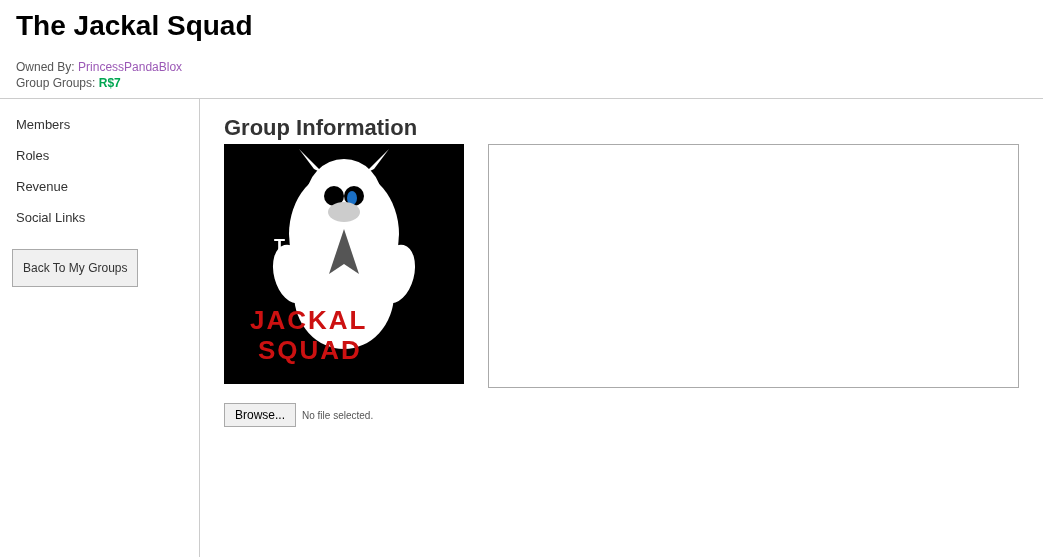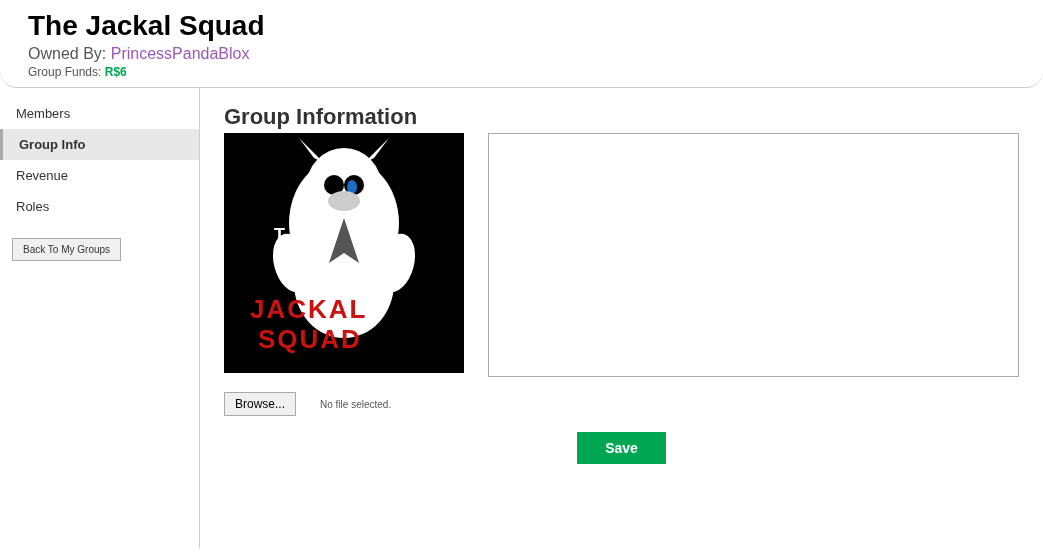--- a/index.html
+++ b/index.html
@@ -7,9 +7,8 @@
 
     
     .header {
-      padding: 10px 16px 8px 28px;
+      padding: 10px 16px 8px 16px;
       border-bottom: 1px solid #ccc;
-      border-radius: 17px;
     }
     .group-title {
       font-size: 28px;

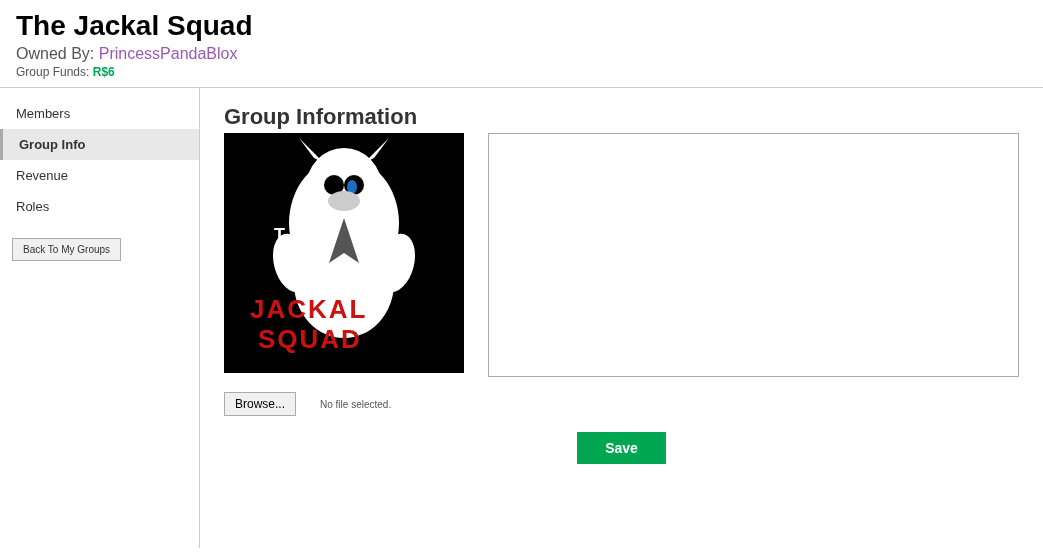--- a/index.html
+++ b/index.html
@@ -16,9 +16,9 @@
       color: #000;
     }
     .owned-by {
-      font-size: 16px;
+      font-size: 12px;
       color: #555;
-      margin-top: 3px;
+      margin-top: 18px;
     }
     .owned-by a {
       color: #9b59b6;

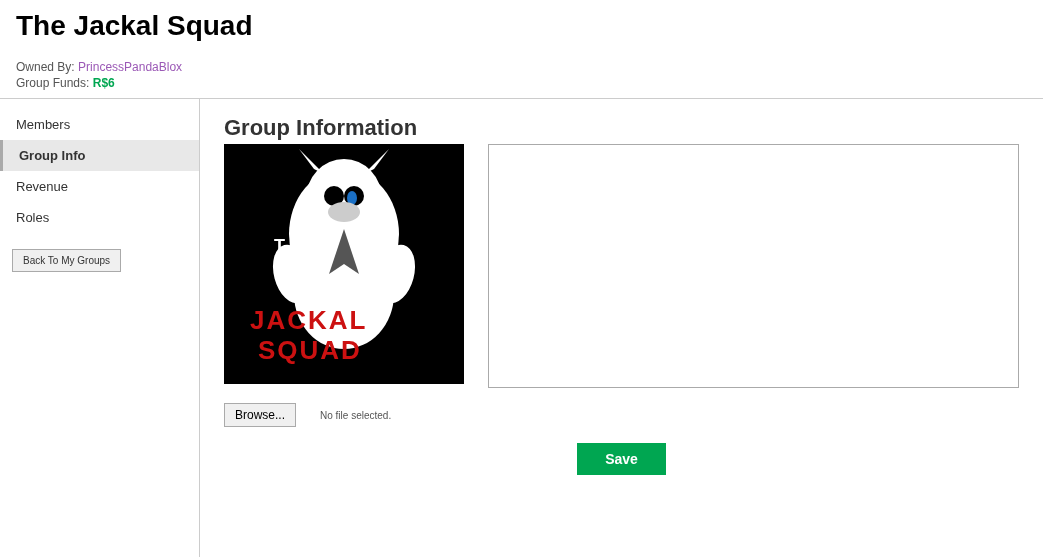--- a/index.html
+++ b/index.html
@@ -162,7 +162,7 @@
     <a href="#">PrincessPandaBlox</a>
   </div>
   <div class="group-funds">
-    <span>Group Funds:</span>
+    <span>Group Groups:</span>
     <span class="robux">R$6</span>
   </div>
 </div>

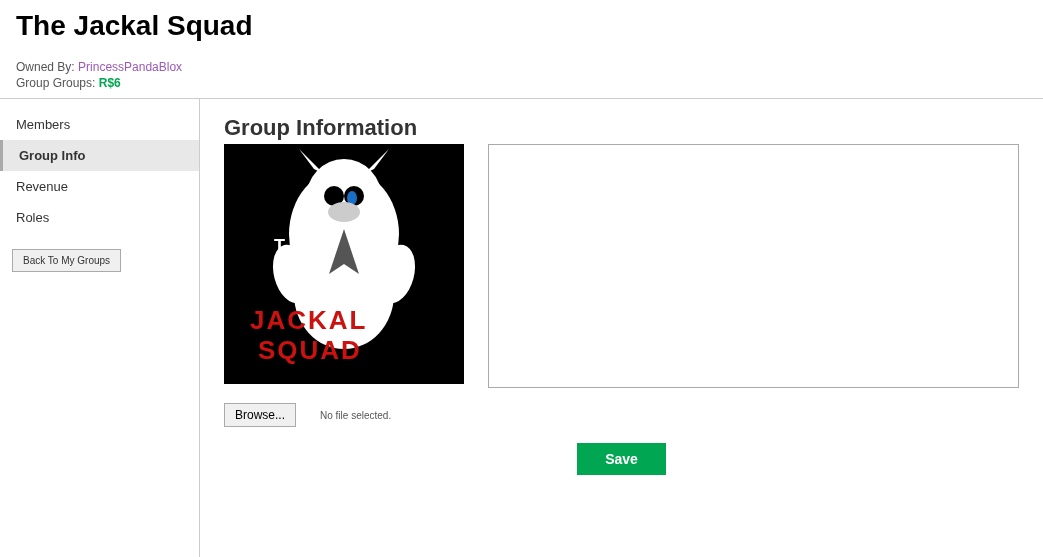--- a/index.html
+++ b/index.html
@@ -163,7 +163,7 @@
   </div>
   <div class="group-funds">
     <span>Group Groups:</span>
-    <span class="robux">R$6</span>
+    <span class="robux">R$7</span>
   </div>
 </div>
 

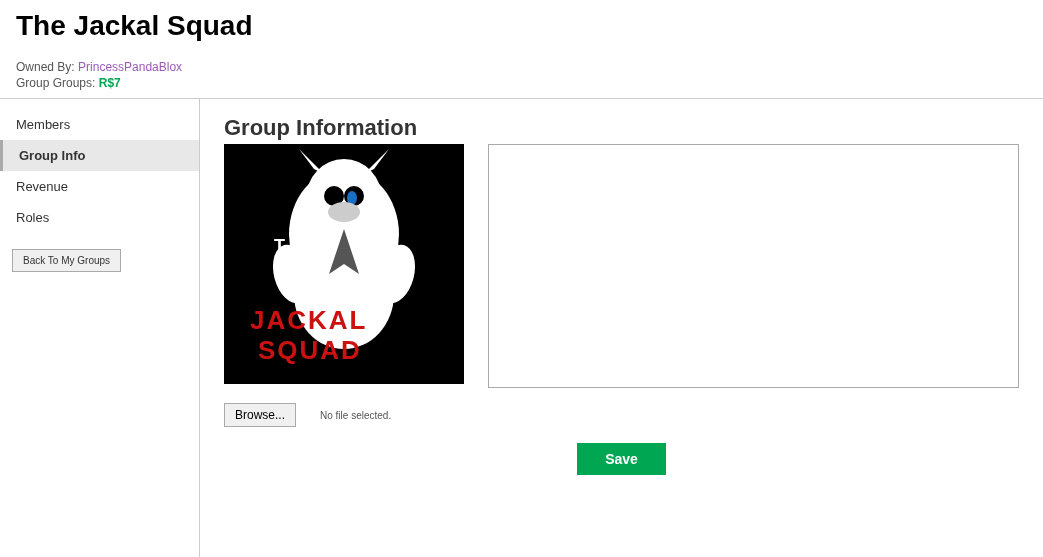--- a/index.html
+++ b/index.html
@@ -171,7 +171,6 @@
 
   <nav class="sidebar">
     <a class="sidebar-item">Members</a>
-    <a class="sidebar-item active">Group Info</a>
     <a class="sidebar-item">Revenue</a>
     <a class="sidebar-item">Roles</a>
     <button class="back-btn">Back To My Groups</button>

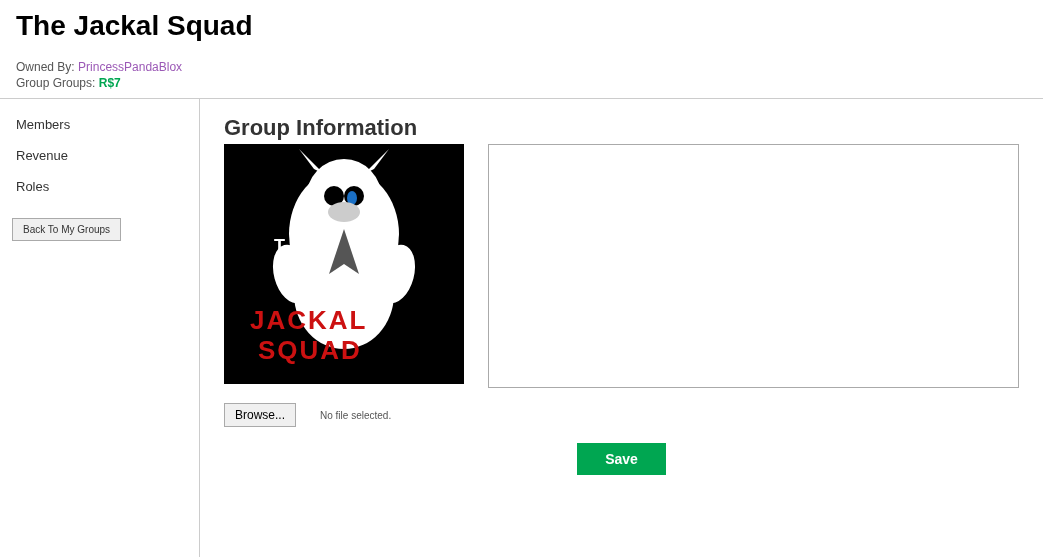--- a/index.html
+++ b/index.html
@@ -171,8 +171,8 @@
 
   <nav class="sidebar">
     <a class="sidebar-item">Members</a>
+    <a class="sidebar-item">Roles</a>
     <a class="sidebar-item">Revenue</a>
-    <a class="sidebar-item">Roles</a>
     <button class="back-btn">Back To My Groups</button>
   </nav>
 

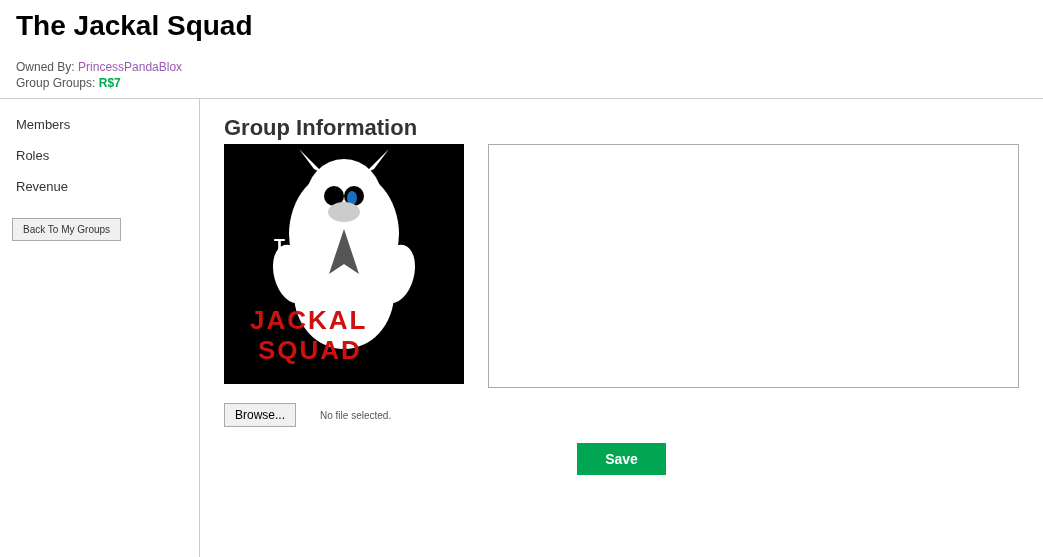--- a/index.html
+++ b/index.html
@@ -173,6 +173,7 @@
     <a class="sidebar-item">Members</a>
     <a class="sidebar-item">Roles</a>
     <a class="sidebar-item">Revenue</a>
+    <a class="sidebar-item">Social Links</a>
     <button class="back-btn">Back To My Groups</button>
   </nav>
 

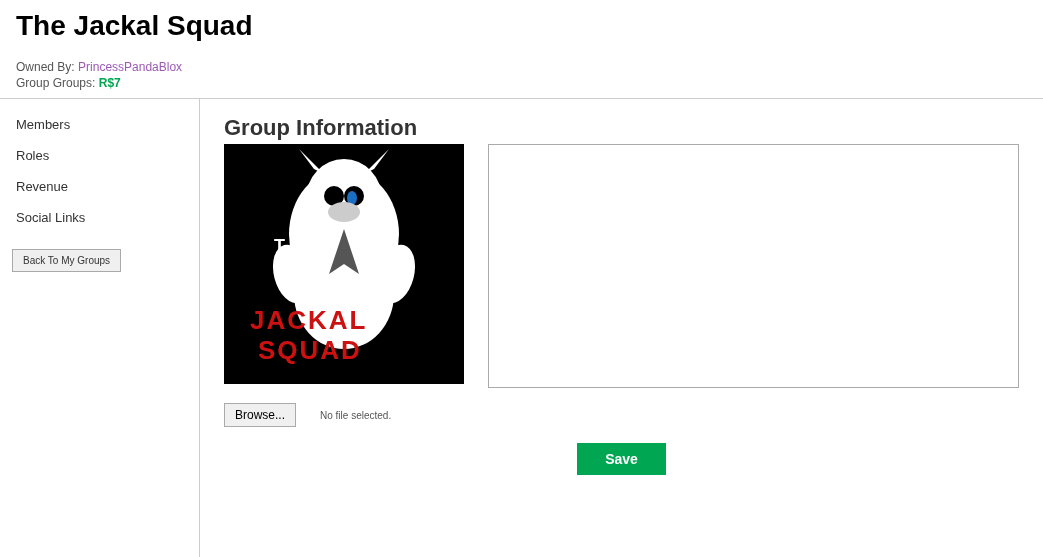--- a/index.html
+++ b/index.html
@@ -62,8 +62,8 @@
     }
     .back-btn {
       margin: 16px 12px 0 12px;
-      padding: 5px 10px;
-      font-size: 10px;
+      padding: 11px 10px;
+      font-size: 12px;
       background: #f0f0f0;
       border: 1px solid #aaa;
       cursor: pointer;

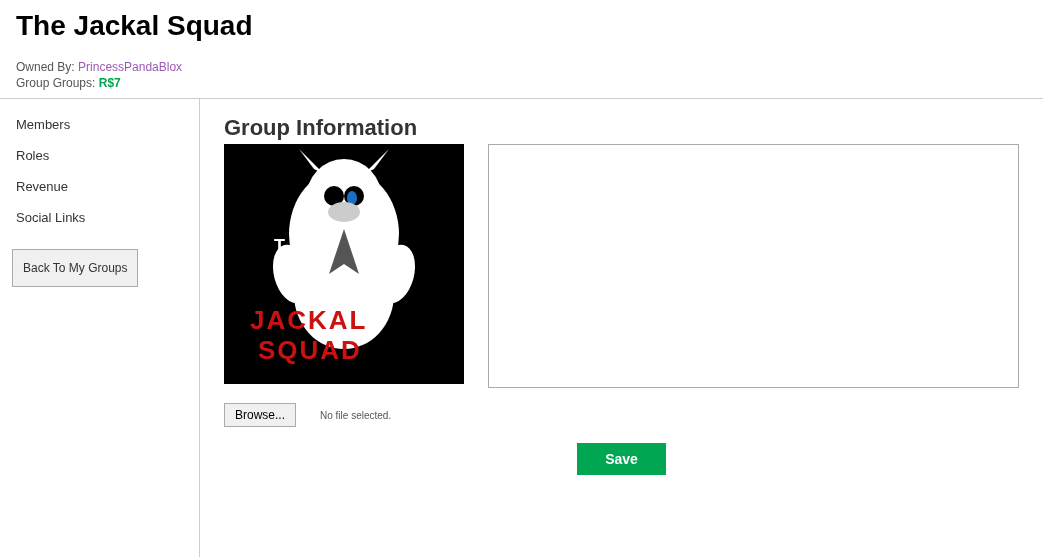--- a/index.html
+++ b/index.html
@@ -124,7 +124,7 @@
       margin-top: 12px;
       display: flex;
       align-items: center;
-      gap: 24px;
+      gap: 6px;
     }
     .browse-btn {
       padding: 4px 10px;

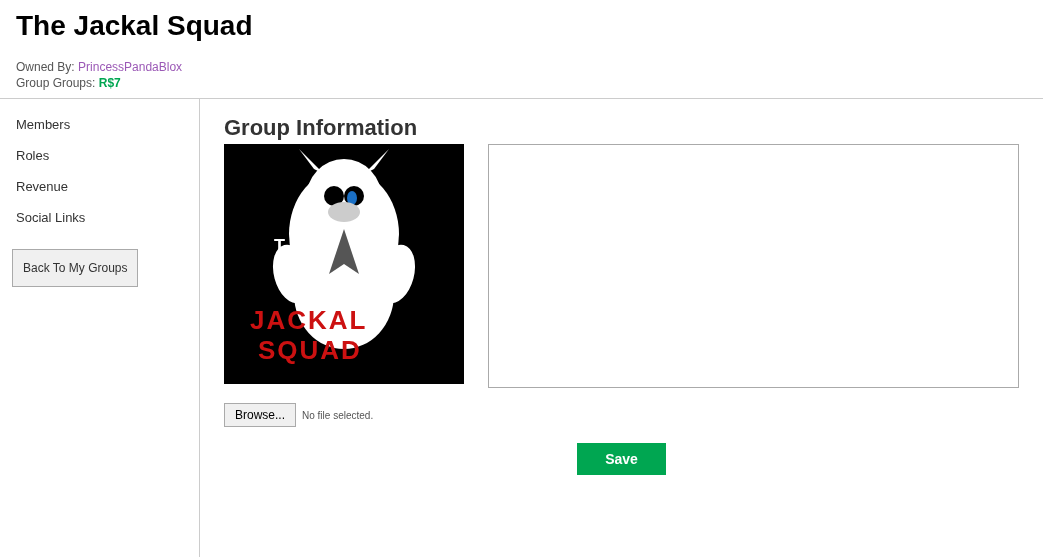--- a/index.html
+++ b/index.html
@@ -226,9 +226,6 @@
       <span class="no-file-label">No file selected.</span>
     </div>
 
-    <div class="save-row">
-      <button class="save-btn">Save</button>
-    </div>
   </div>
 </div>
 

